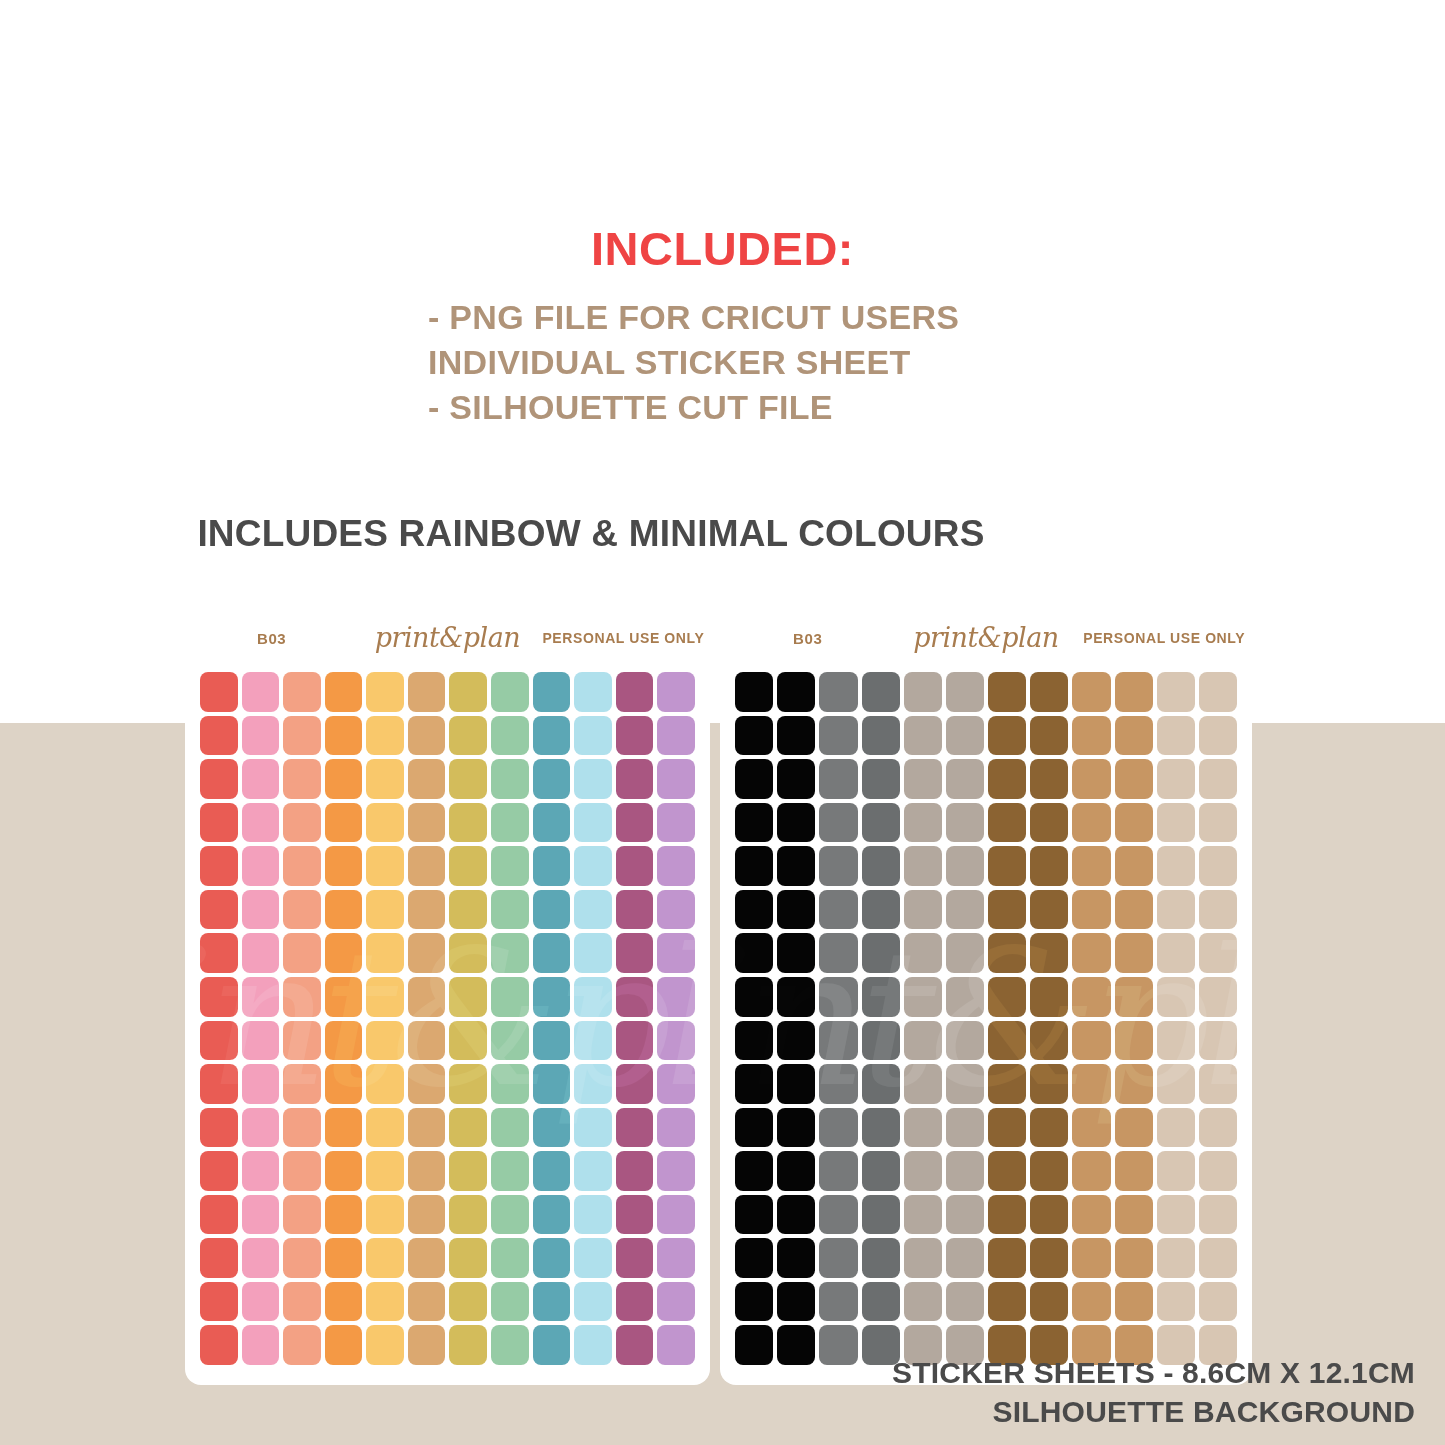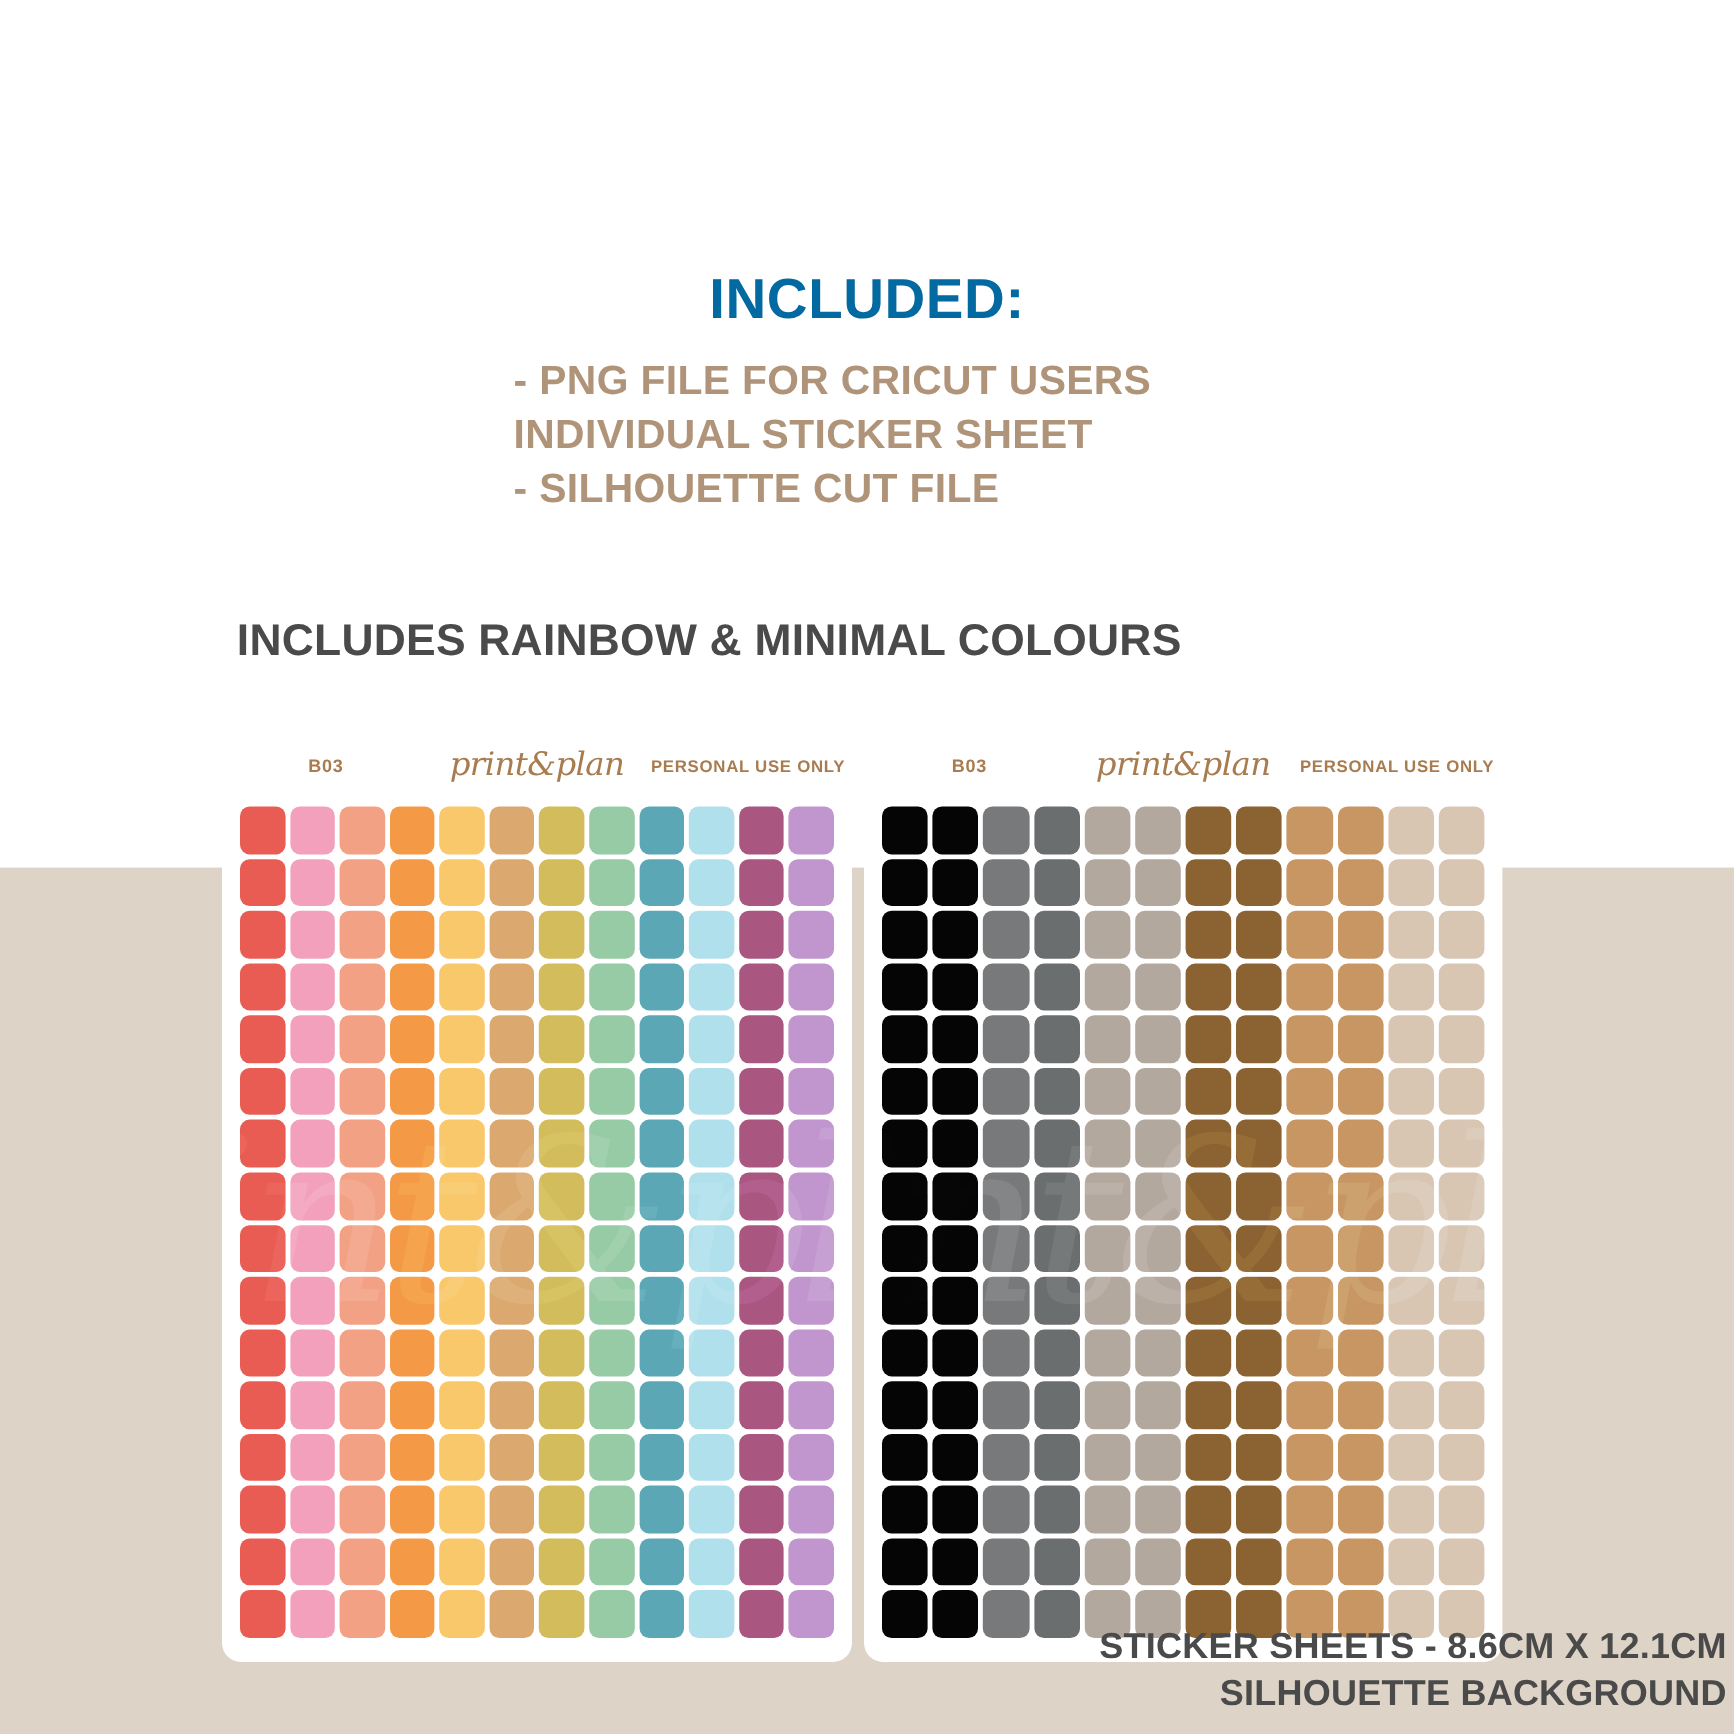--- a/index.html
+++ b/index.html
@@ -185,7 +185,7 @@
 <div id="beige-band" style="background: rgb(221, 211, 198);"></div>
 
 <div id="header">
-  <div id="included-title" style="color: #0369a1;">INCLUDED:</div>
+  <div id="included-title" style="color: #ef4444;">INCLUDED:</div>
   <div id="included-lines">
     <div class="included-line" style="color: rgb(176, 148, 121);">- PNG FILE FOR CRICUT USERS</div>
     <div class="included-line" style="color: rgb(176, 148, 121);">INDIVIDUAL STICKER SHEET</div>

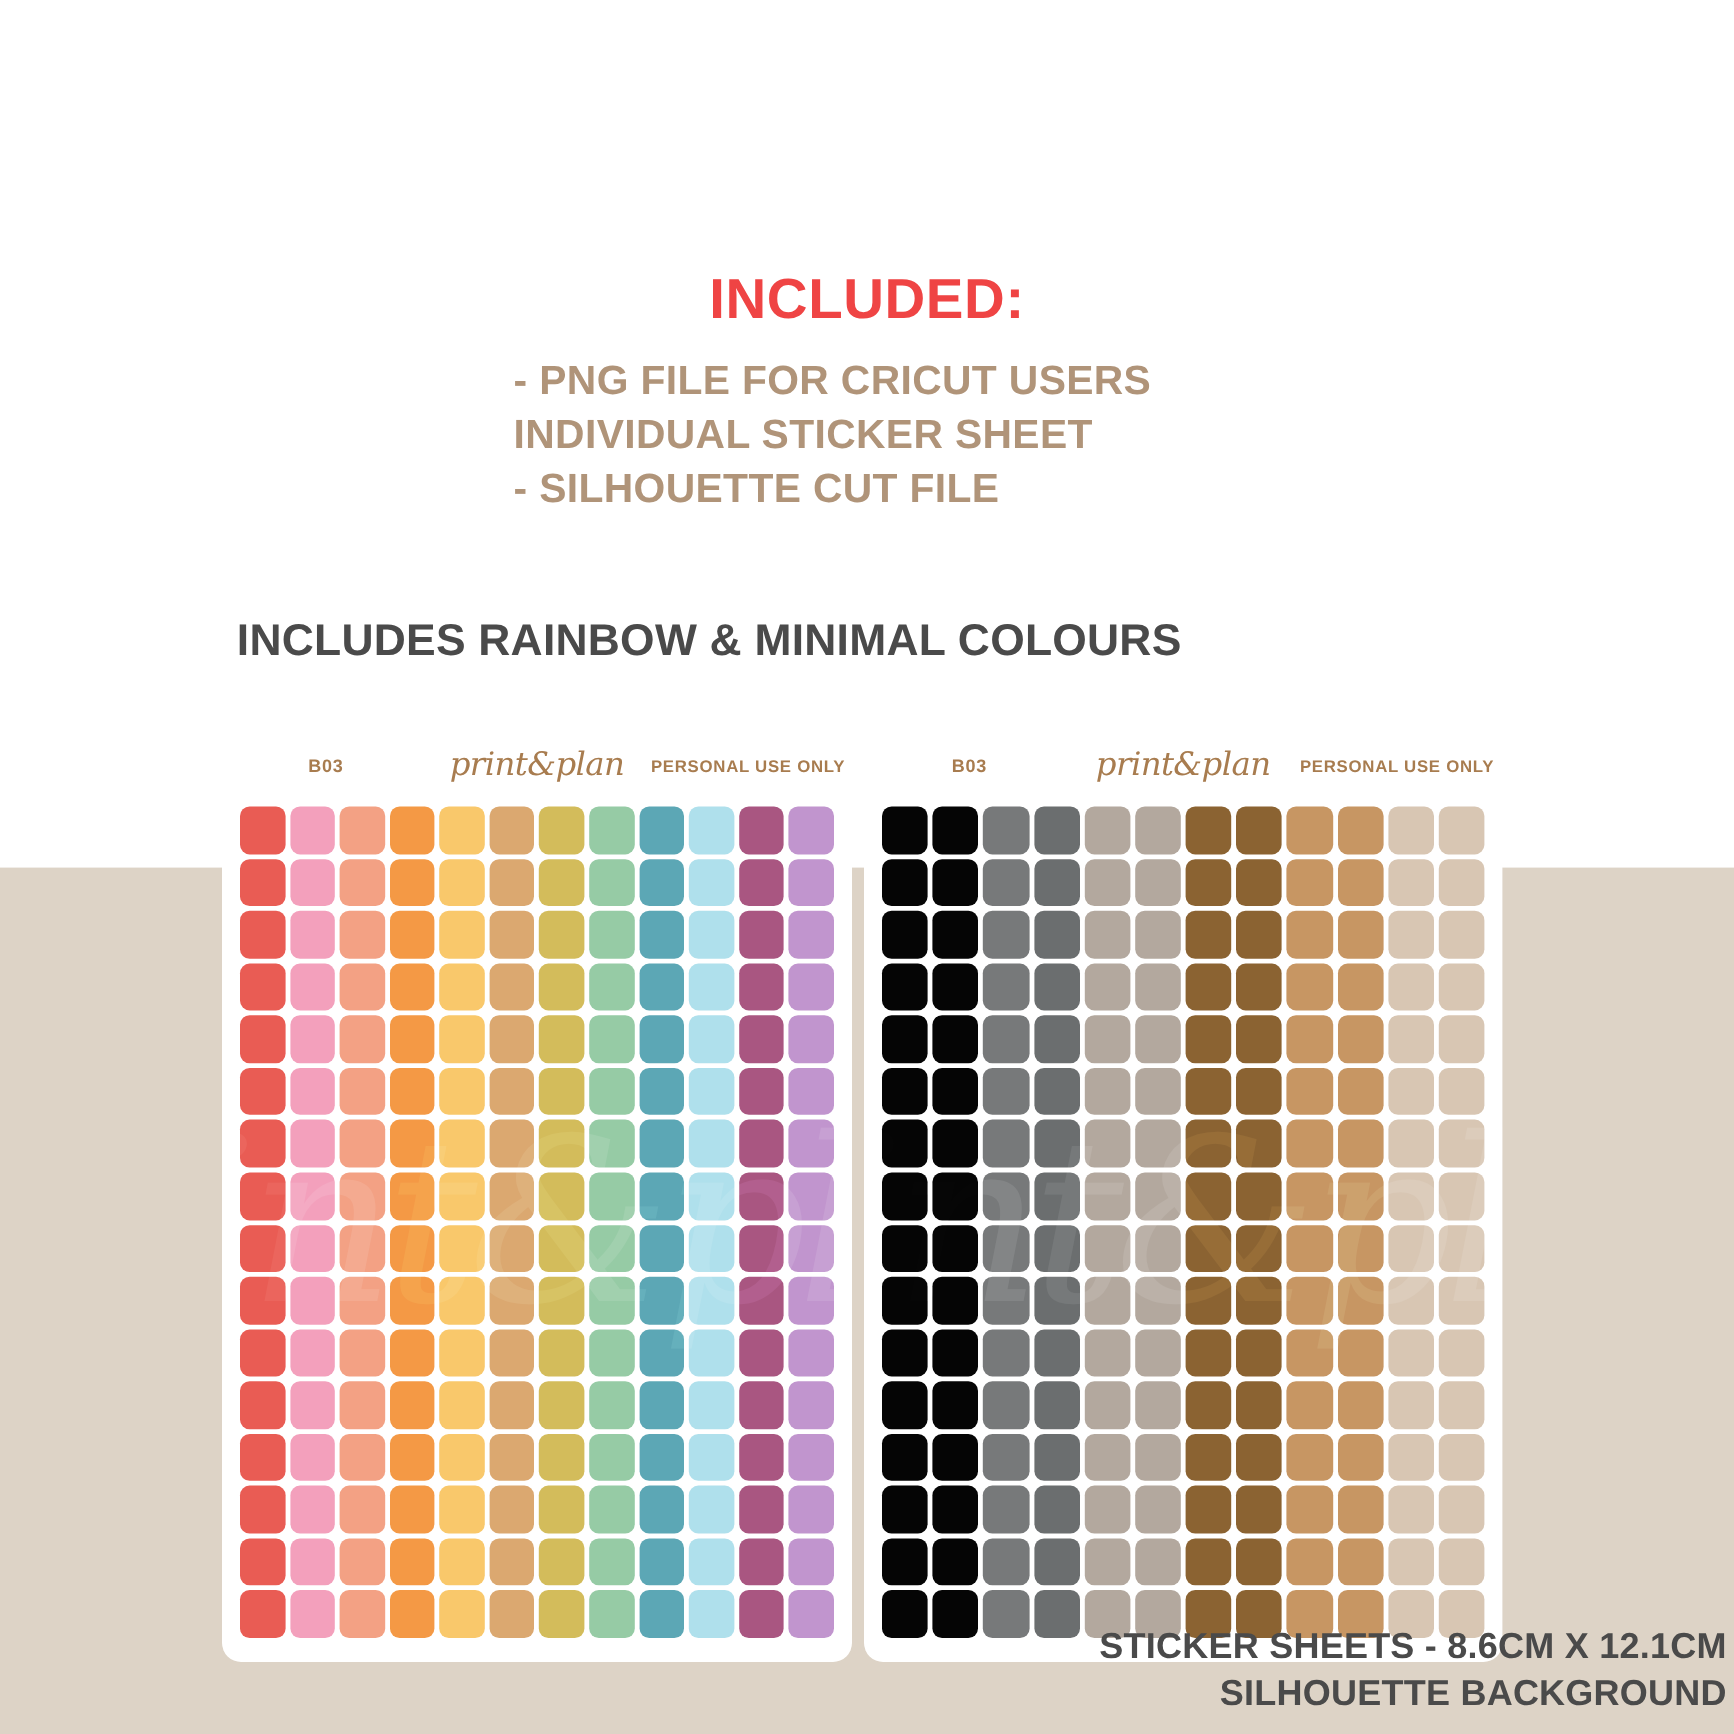--- a/index.html
+++ b/index.html
@@ -168,7 +168,7 @@
   
   #footer {
     position: absolute;
-    right: 6px;
+    right: 30px;
     bottom: 14px;
     text-align: right;
     z-index: 6;

